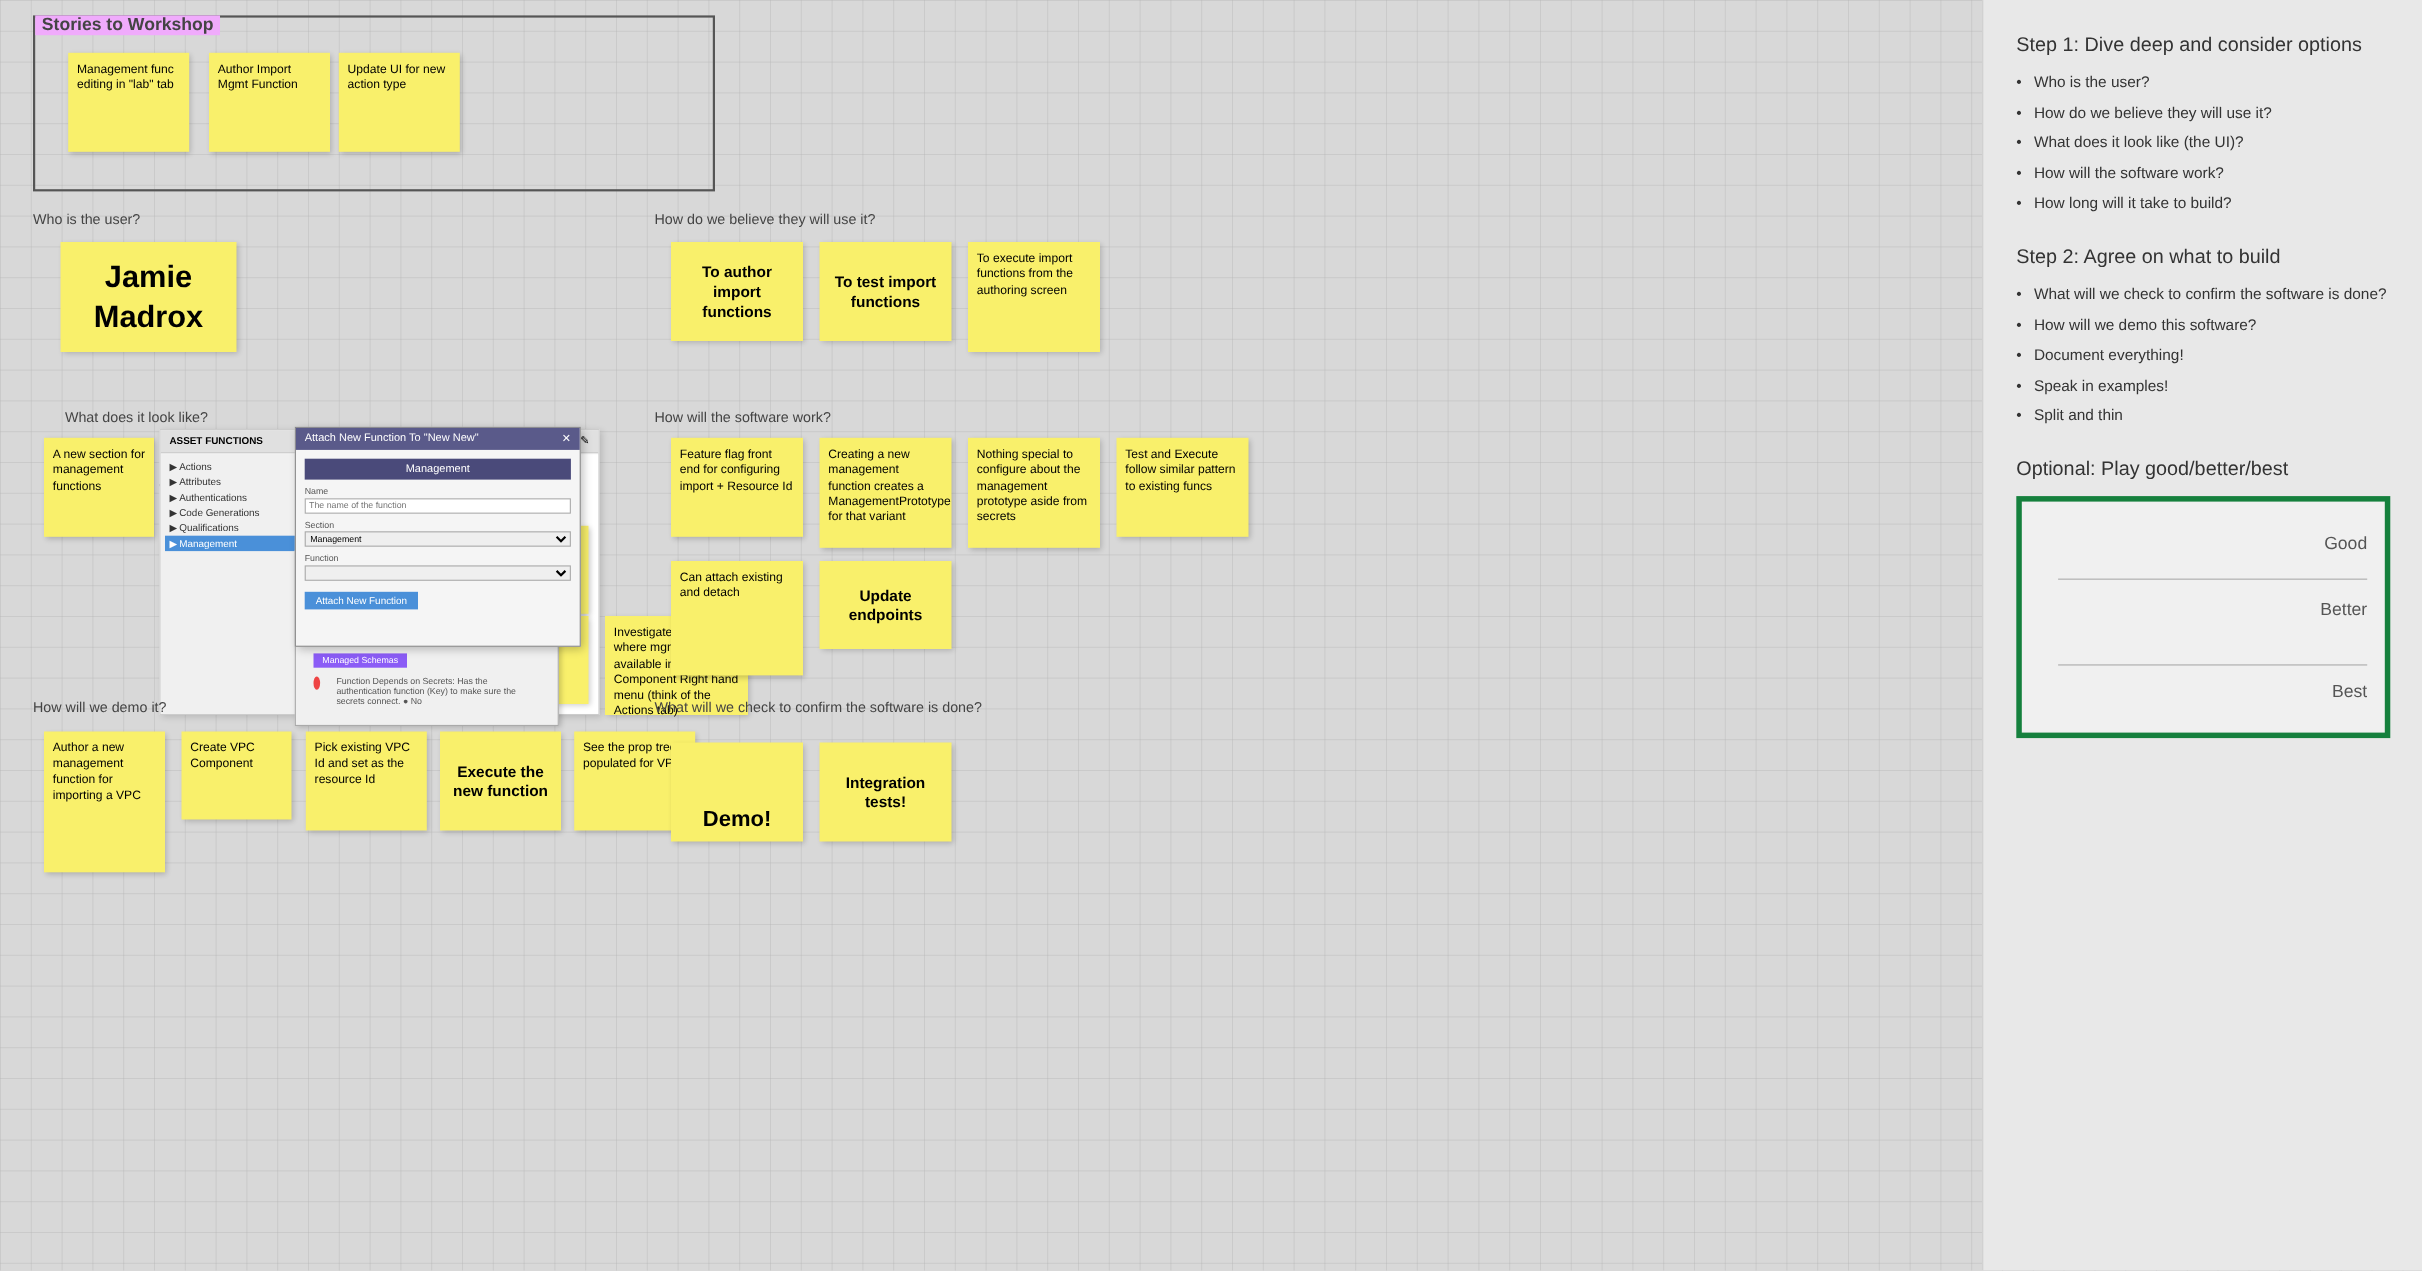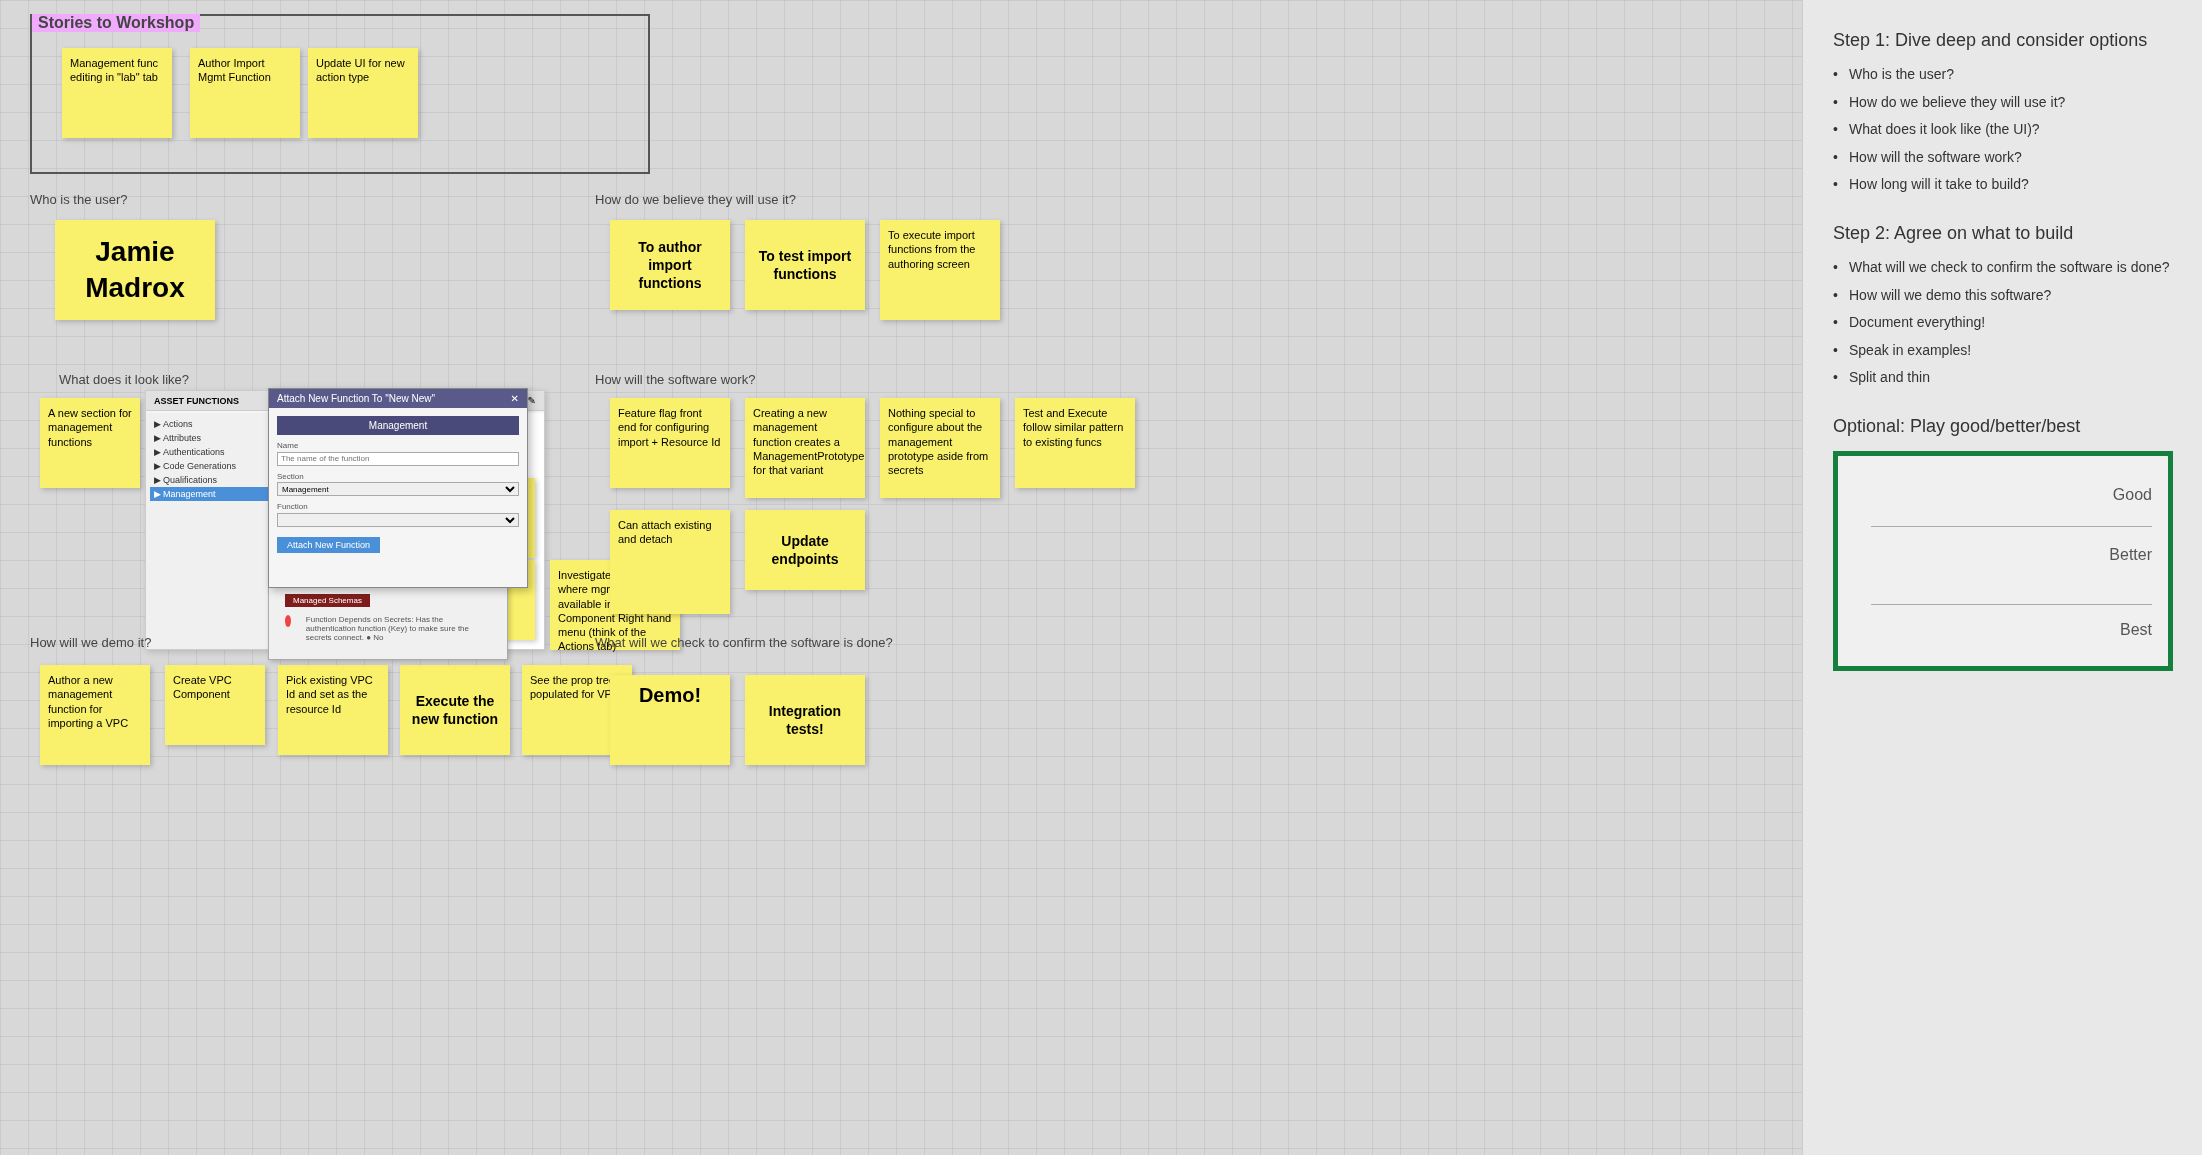--- a/index.html
+++ b/index.html
@@ -270,7 +270,7 @@
     }
     .mockup-schemas-btn {
       margin: 4px 8px;
-      background: #7f1d1d;
+      background: #8b5cf6;
       color: white;
       font-size: 8px;
       padding: 2px 8px;

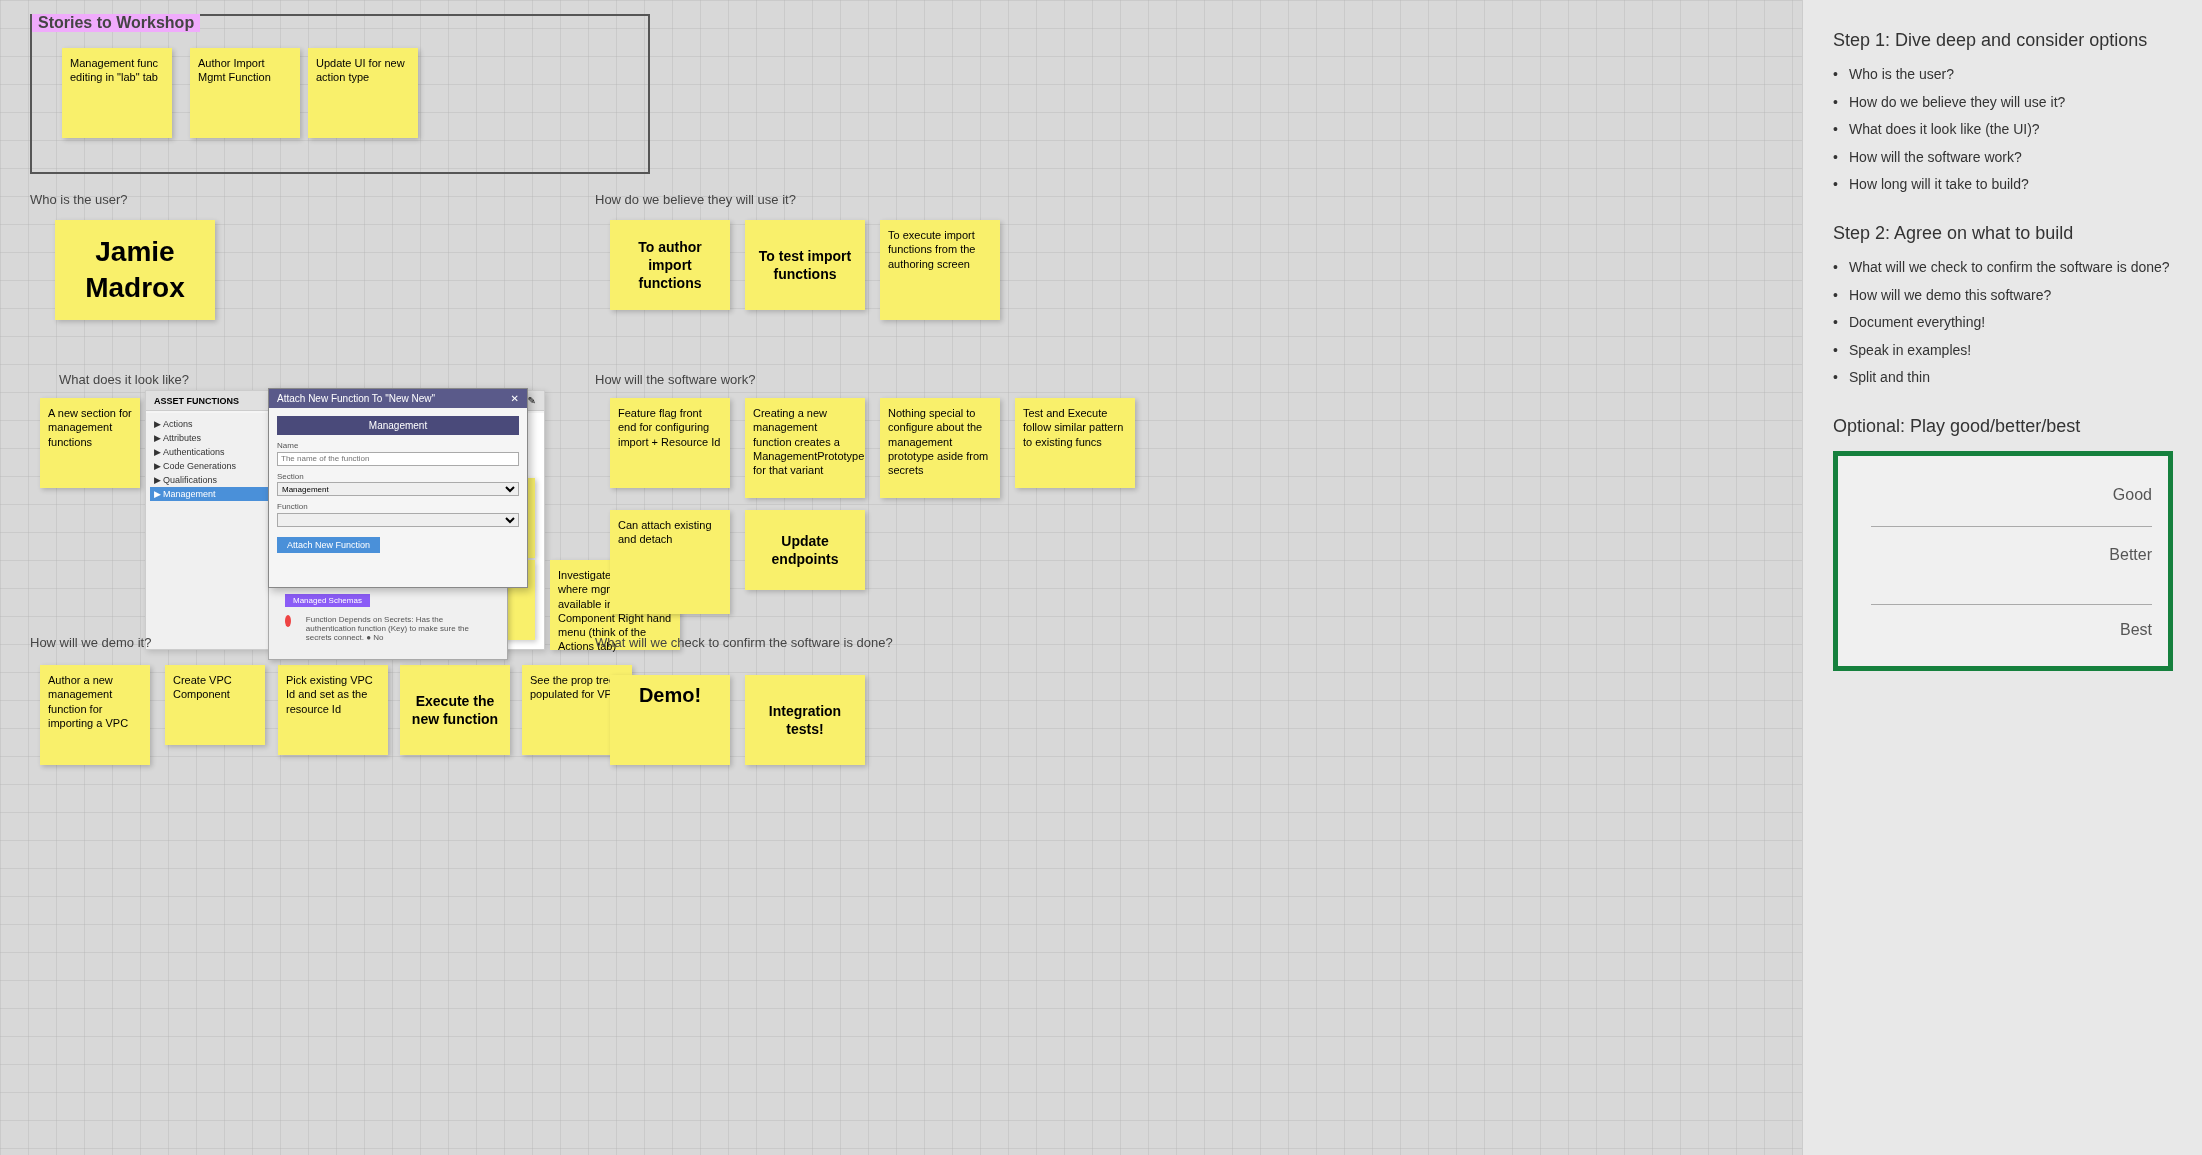--- a/index.html
+++ b/index.html
@@ -446,7 +446,7 @@
 
 <div class="section-label" style="top:635px;left:30px;">How will we demo it?</div>
 
-<div class="sticky" style="top:665px;left:40px;width:110px;height:100px;">
+<div class="sticky" style="top:665px;left:40px;width:110px;height:128px;">
   <span>Author a new management function for importing a VPC</span>
 </div>
 <div class="sticky" style="top:665px;left:165px;width:100px;height:80px;">

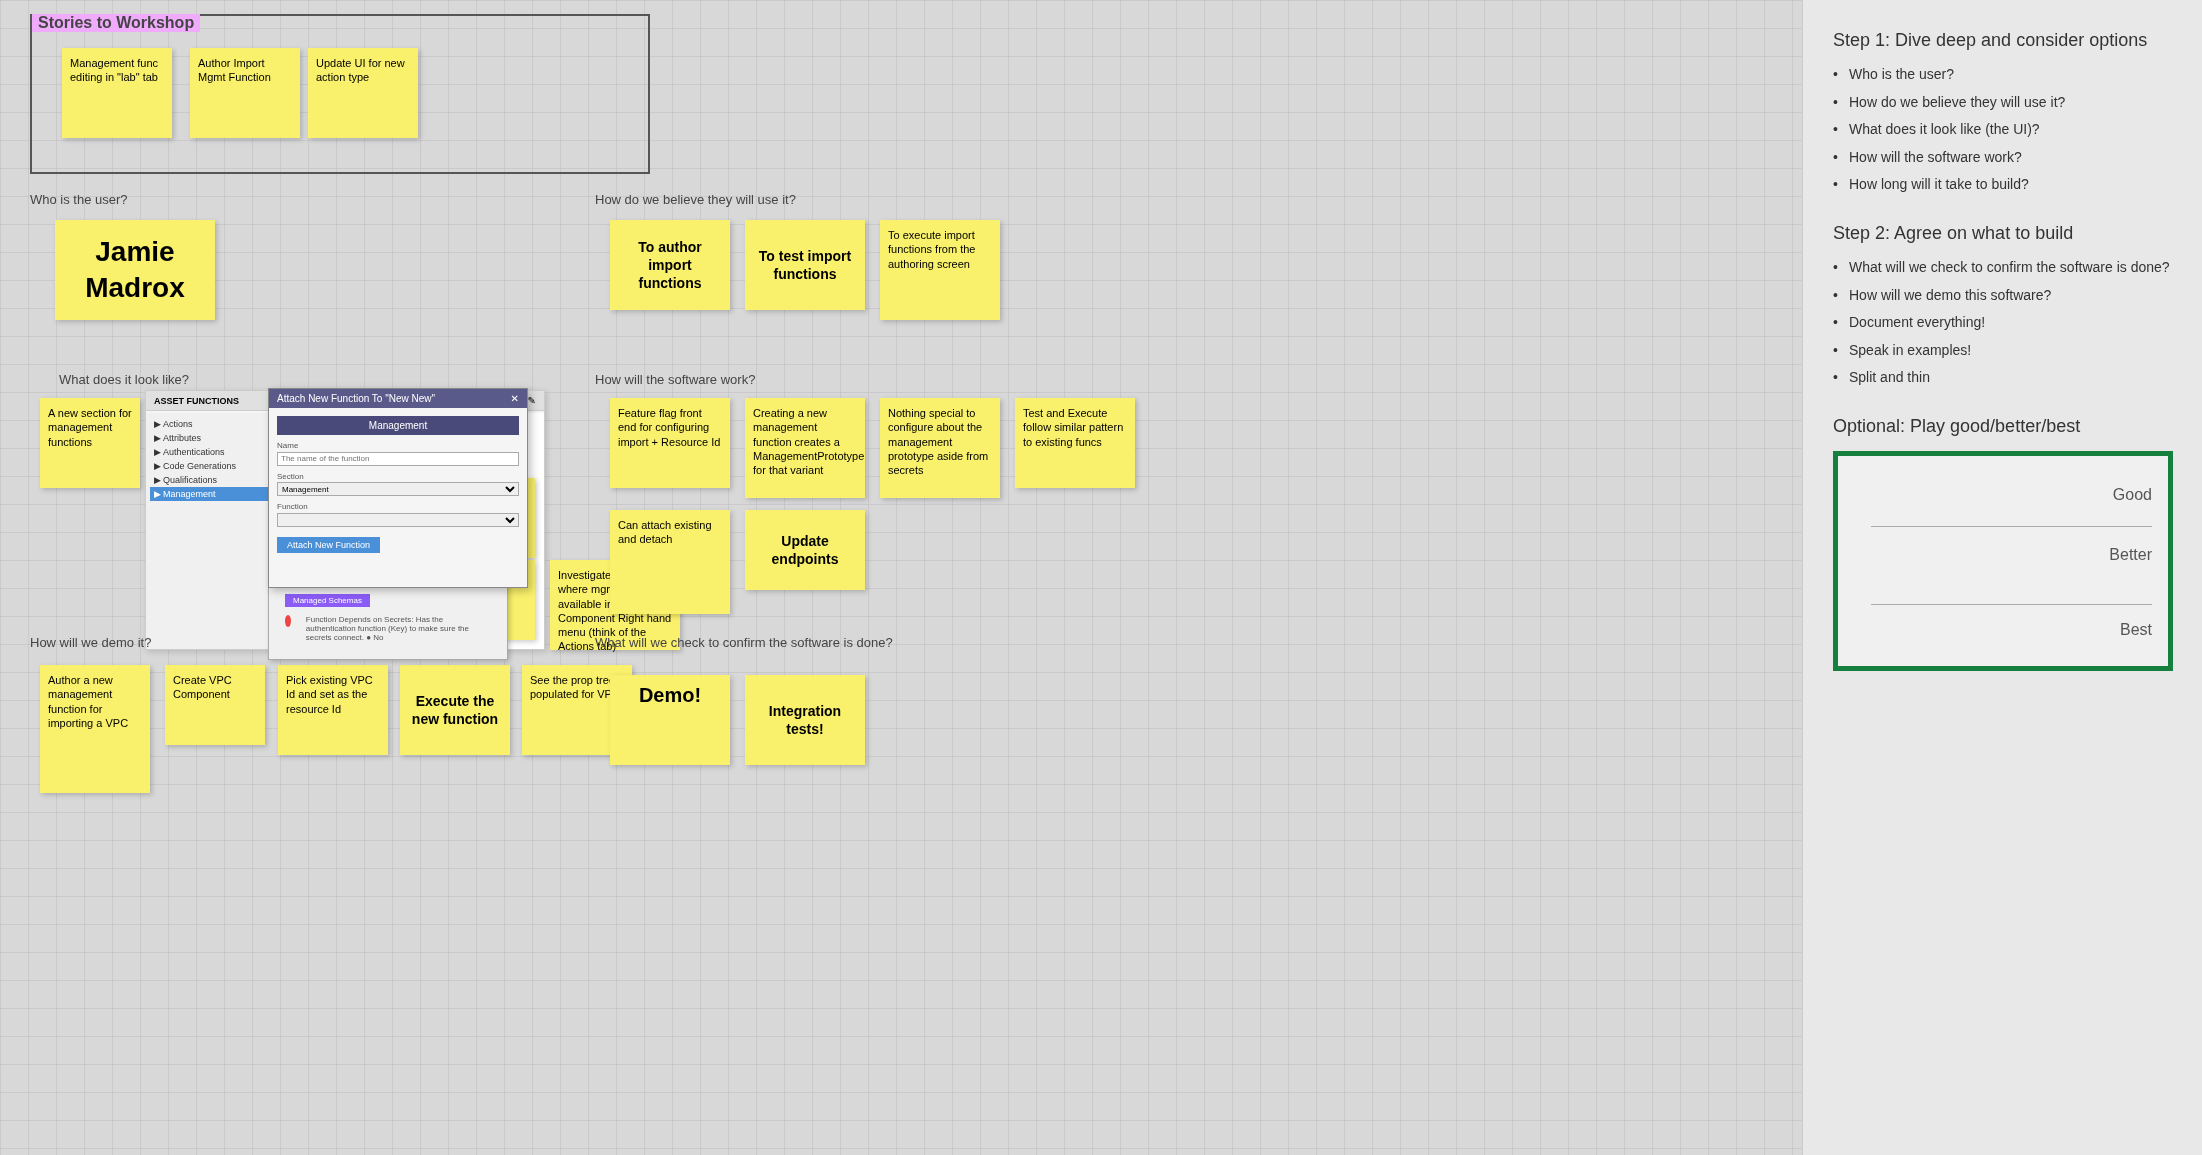--- a/index.html
+++ b/index.html
@@ -464,7 +464,7 @@
 
 <div class="section-label" style="top:635px;left:595px;">What will we check to confirm the software is done?</div>
 
-<div class="sticky sticky-large" style="top:675px;left:610px;width:120px;height:90px;display:flex;align-items:flex-start;justify-content:center;text-align:center;">
+<div class="sticky sticky-large" style="top:675px;left:610px;width:120px;height:90px;display:flex;align-items:flex-end;justify-content:center;text-align:center;">
   <span>Demo!</span>
 </div>
 <div class="sticky sticky-medium" style="top:675px;left:745px;width:120px;height:90px;display:flex;align-items:center;justify-content:center;text-align:center;">

